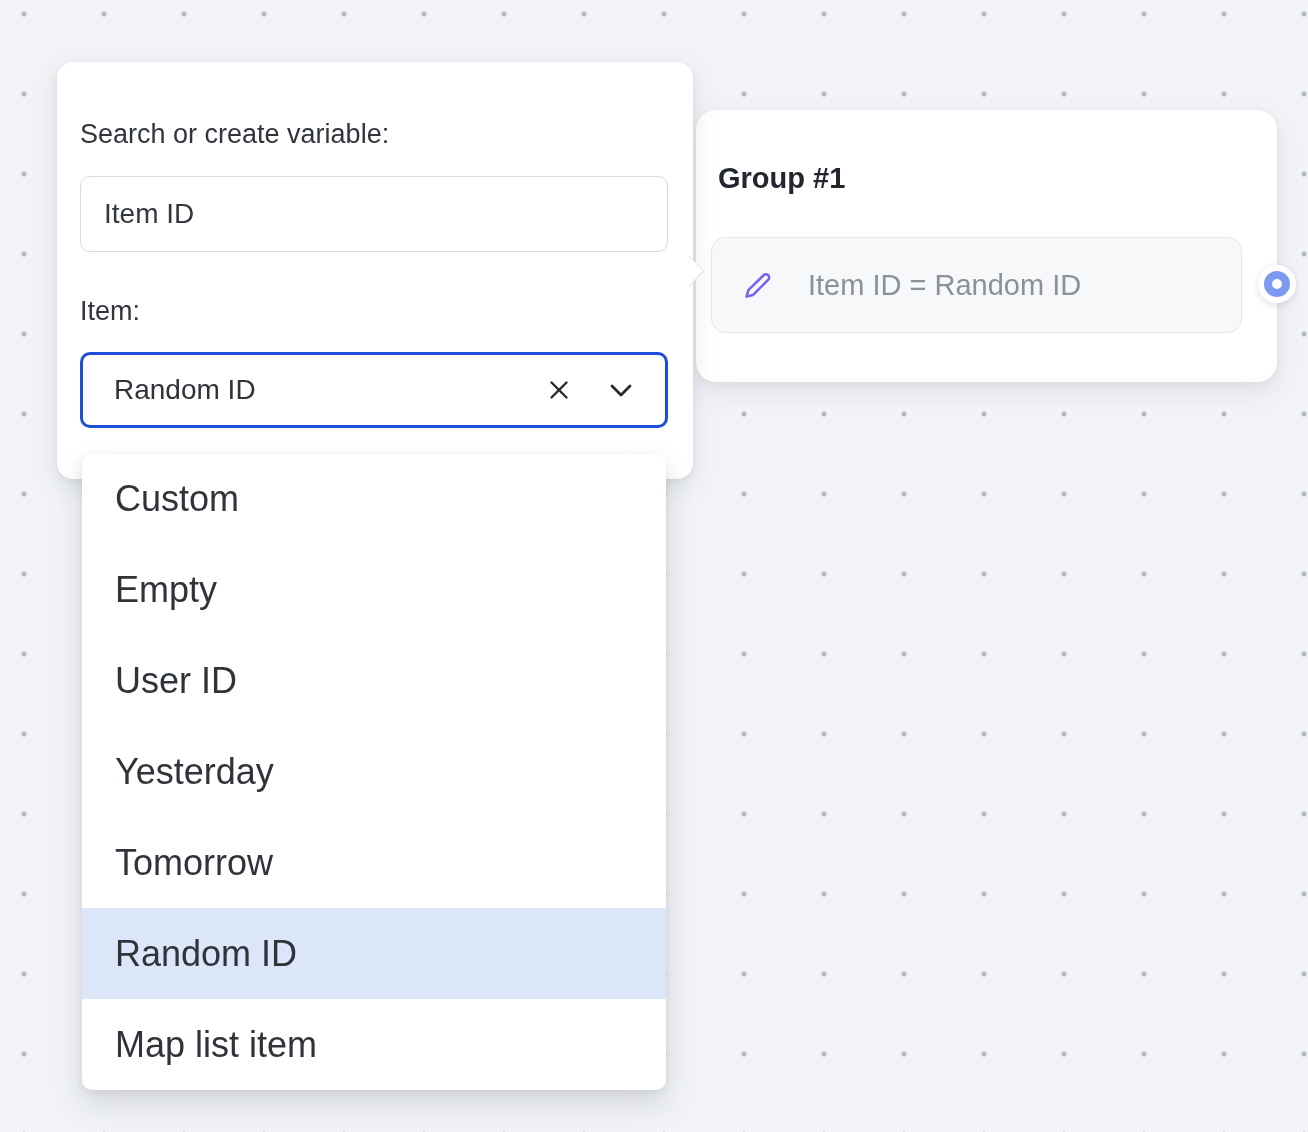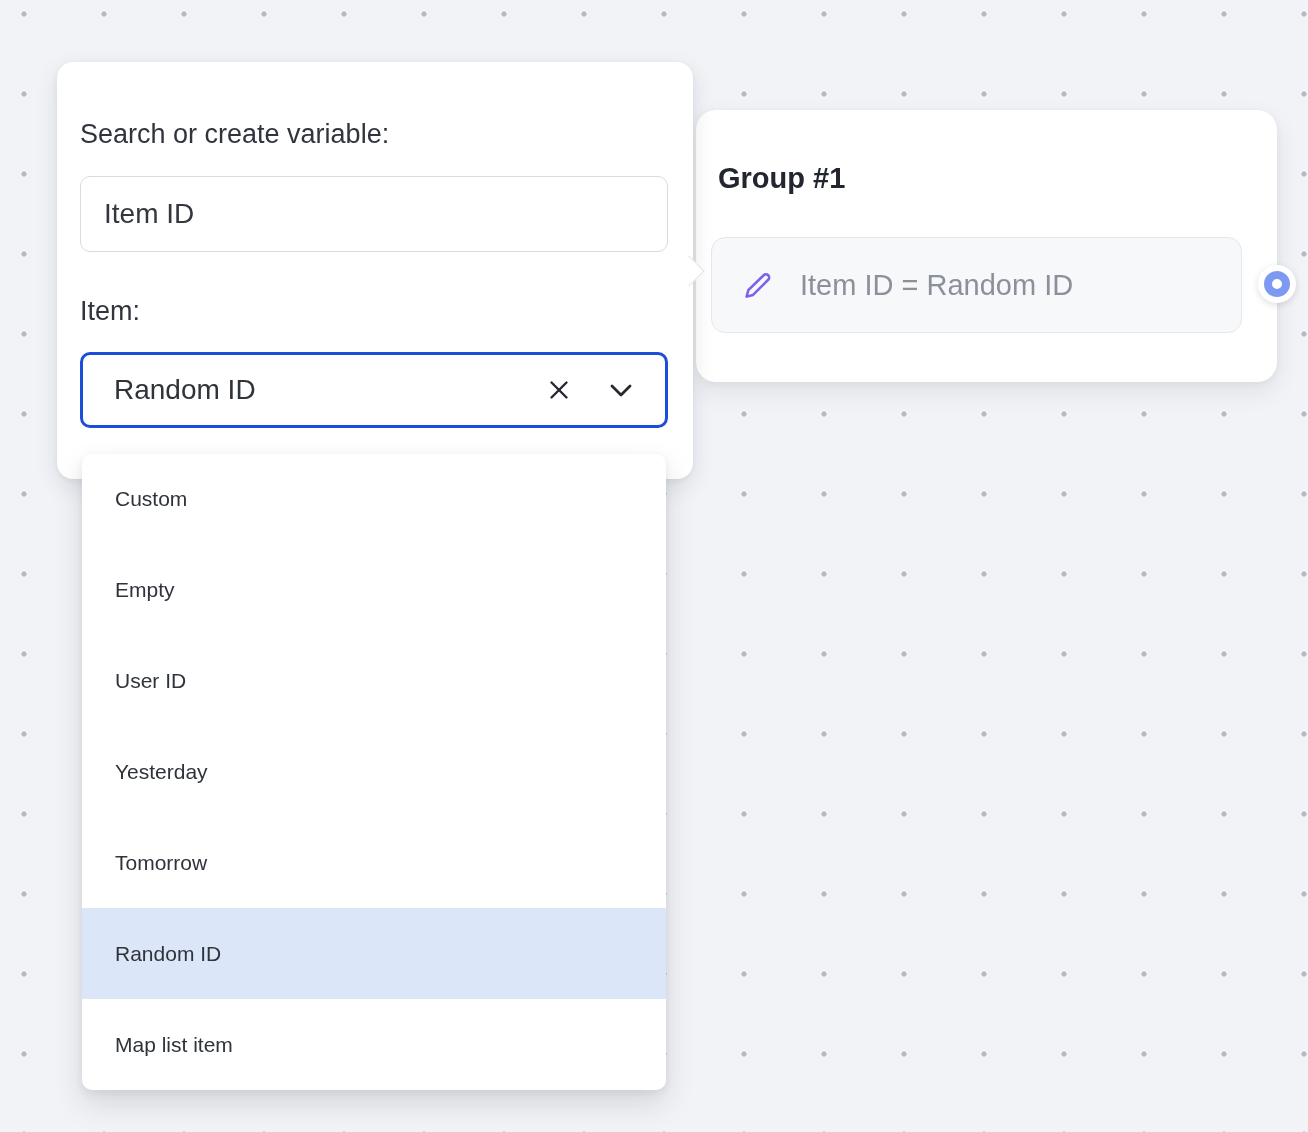--- a/index.html
+++ b/index.html
@@ -37,7 +37,7 @@
     border: 1.5px solid #e5e7ec;
     border-radius: 14px;
     display: flex; align-items: center;
-    padding-left: 31px; gap: 28px;
+    padding-left: 31px; gap: 36px;
     cursor: pointer;
   }
   .group-item .item-text { font-size: 29px; color: #8b909a; }

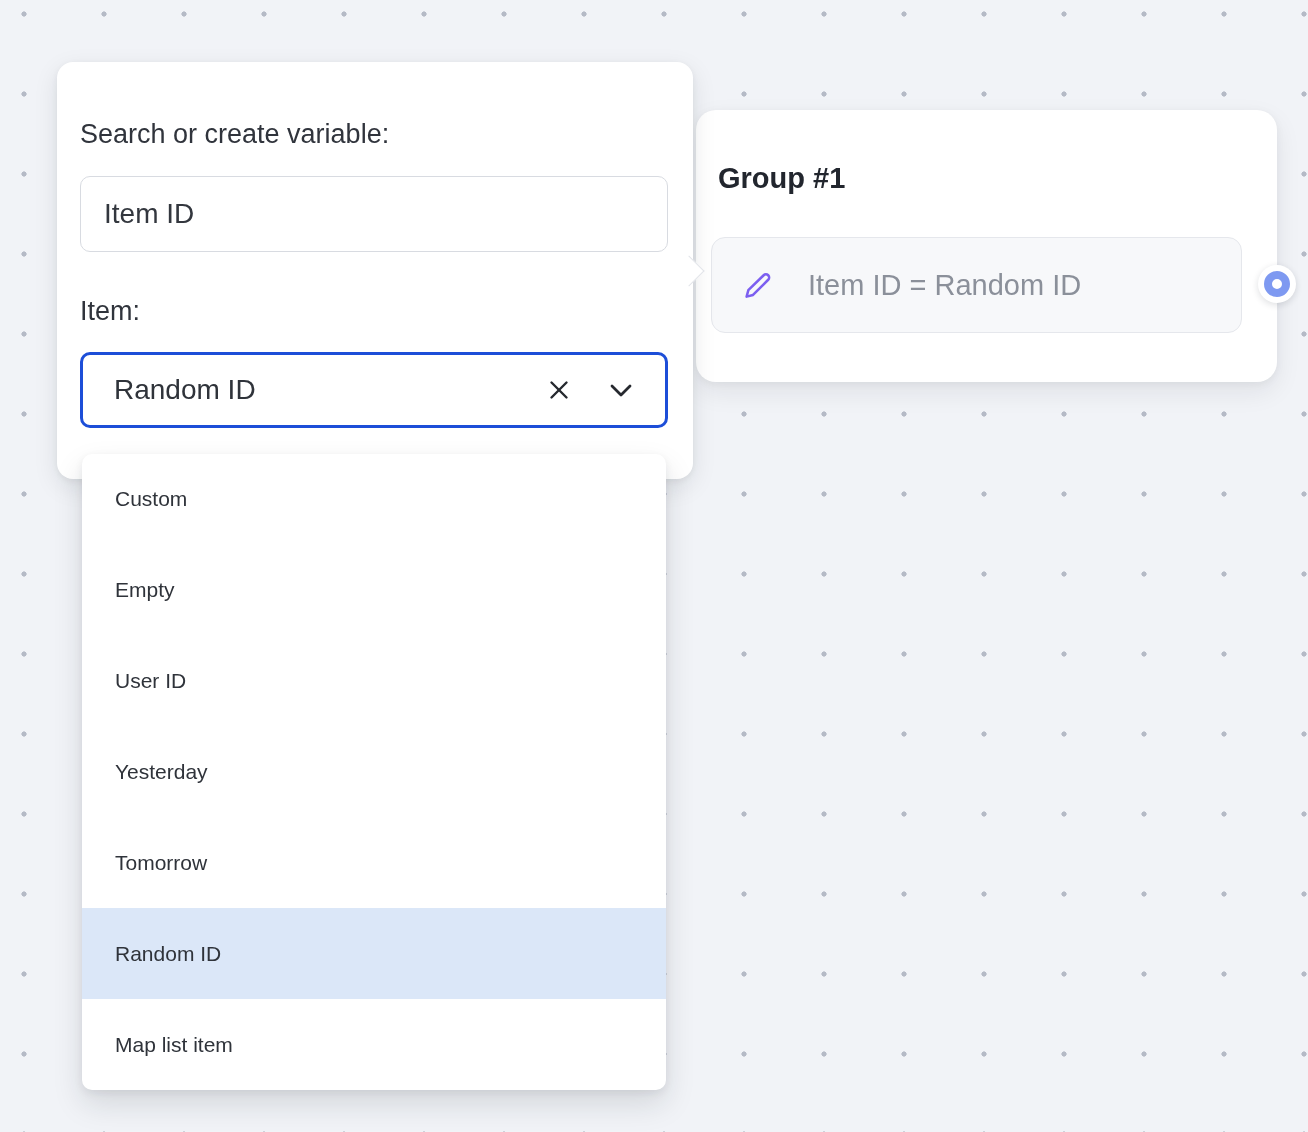--- a/index.html
+++ b/index.html
@@ -116,7 +116,7 @@
     flex: 1 1 0;
     display: flex; align-items: center;
     padding-left: 33px;
-    font-size: 21px; color: #2f333a;
+    font-size: 36px; color: #2f333a;
     cursor: pointer;
   }
   .option.selected { background: #dbe7f8; }

